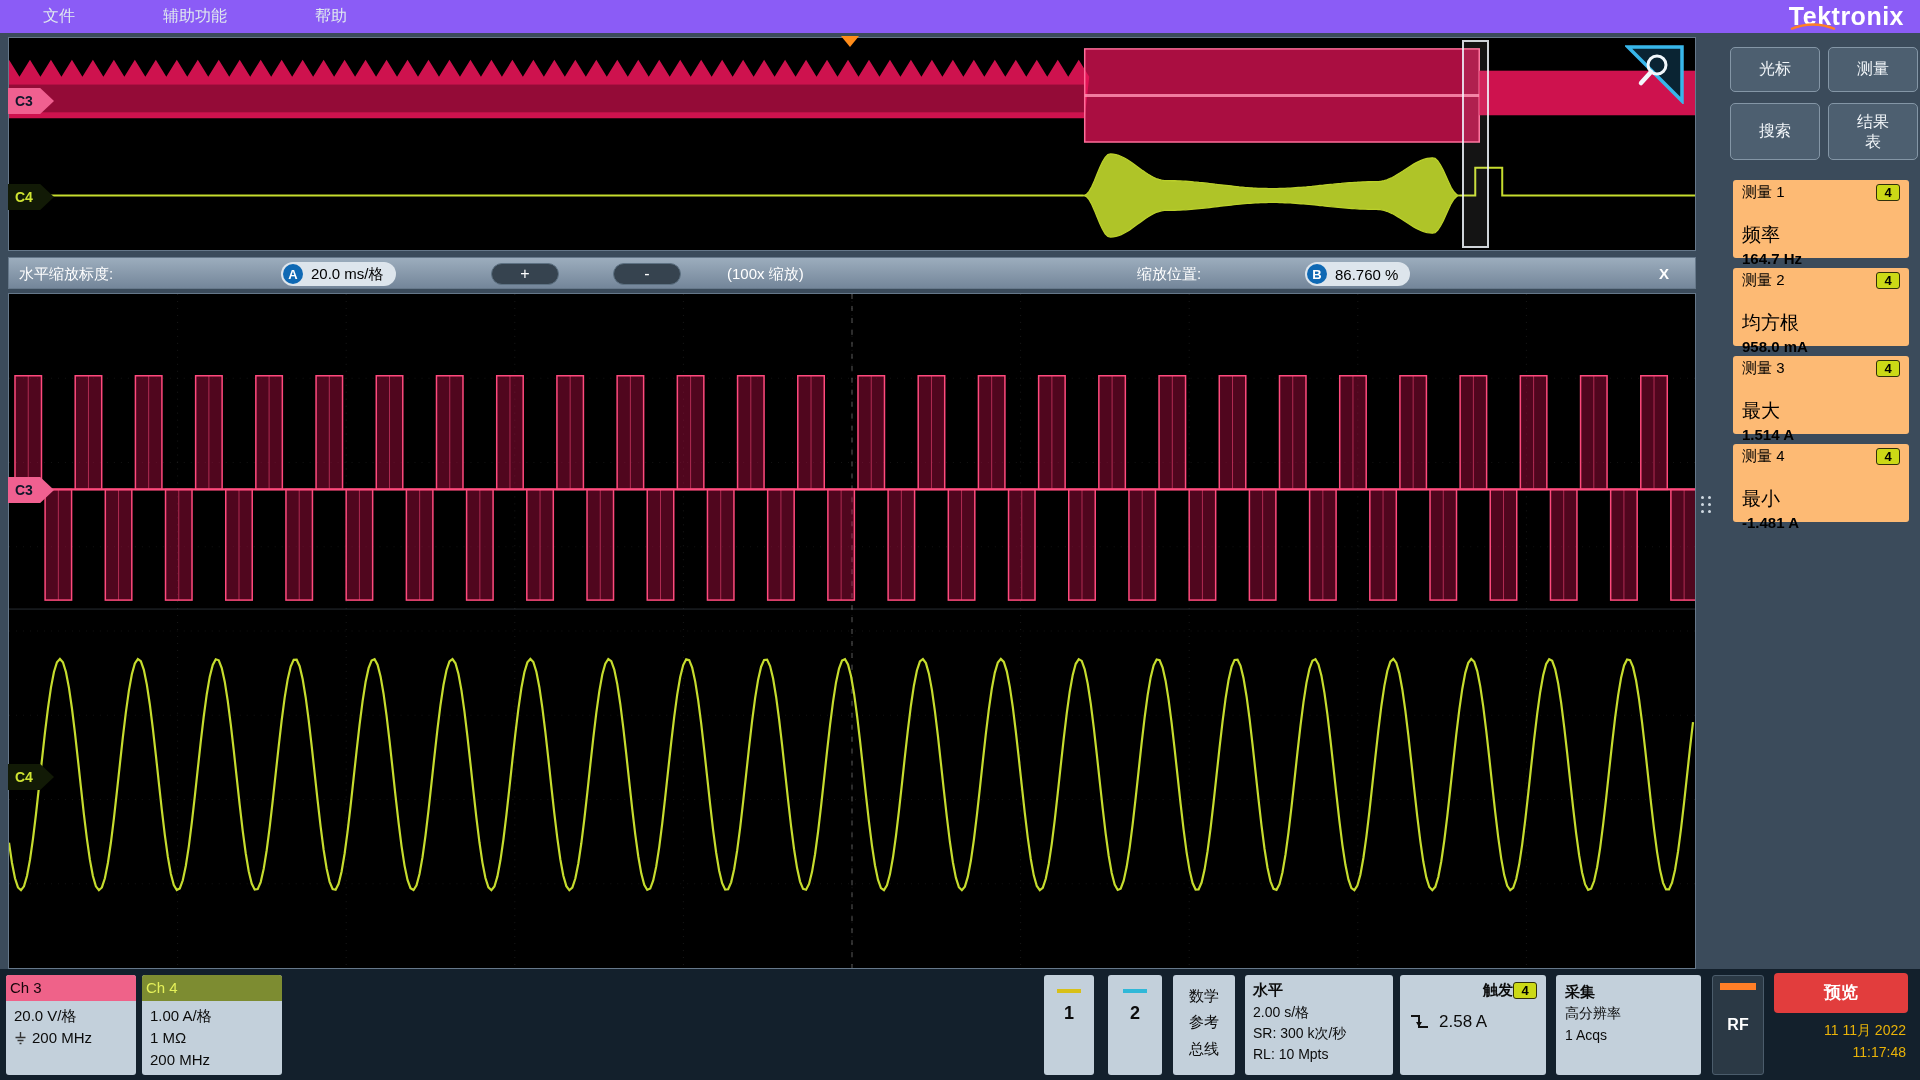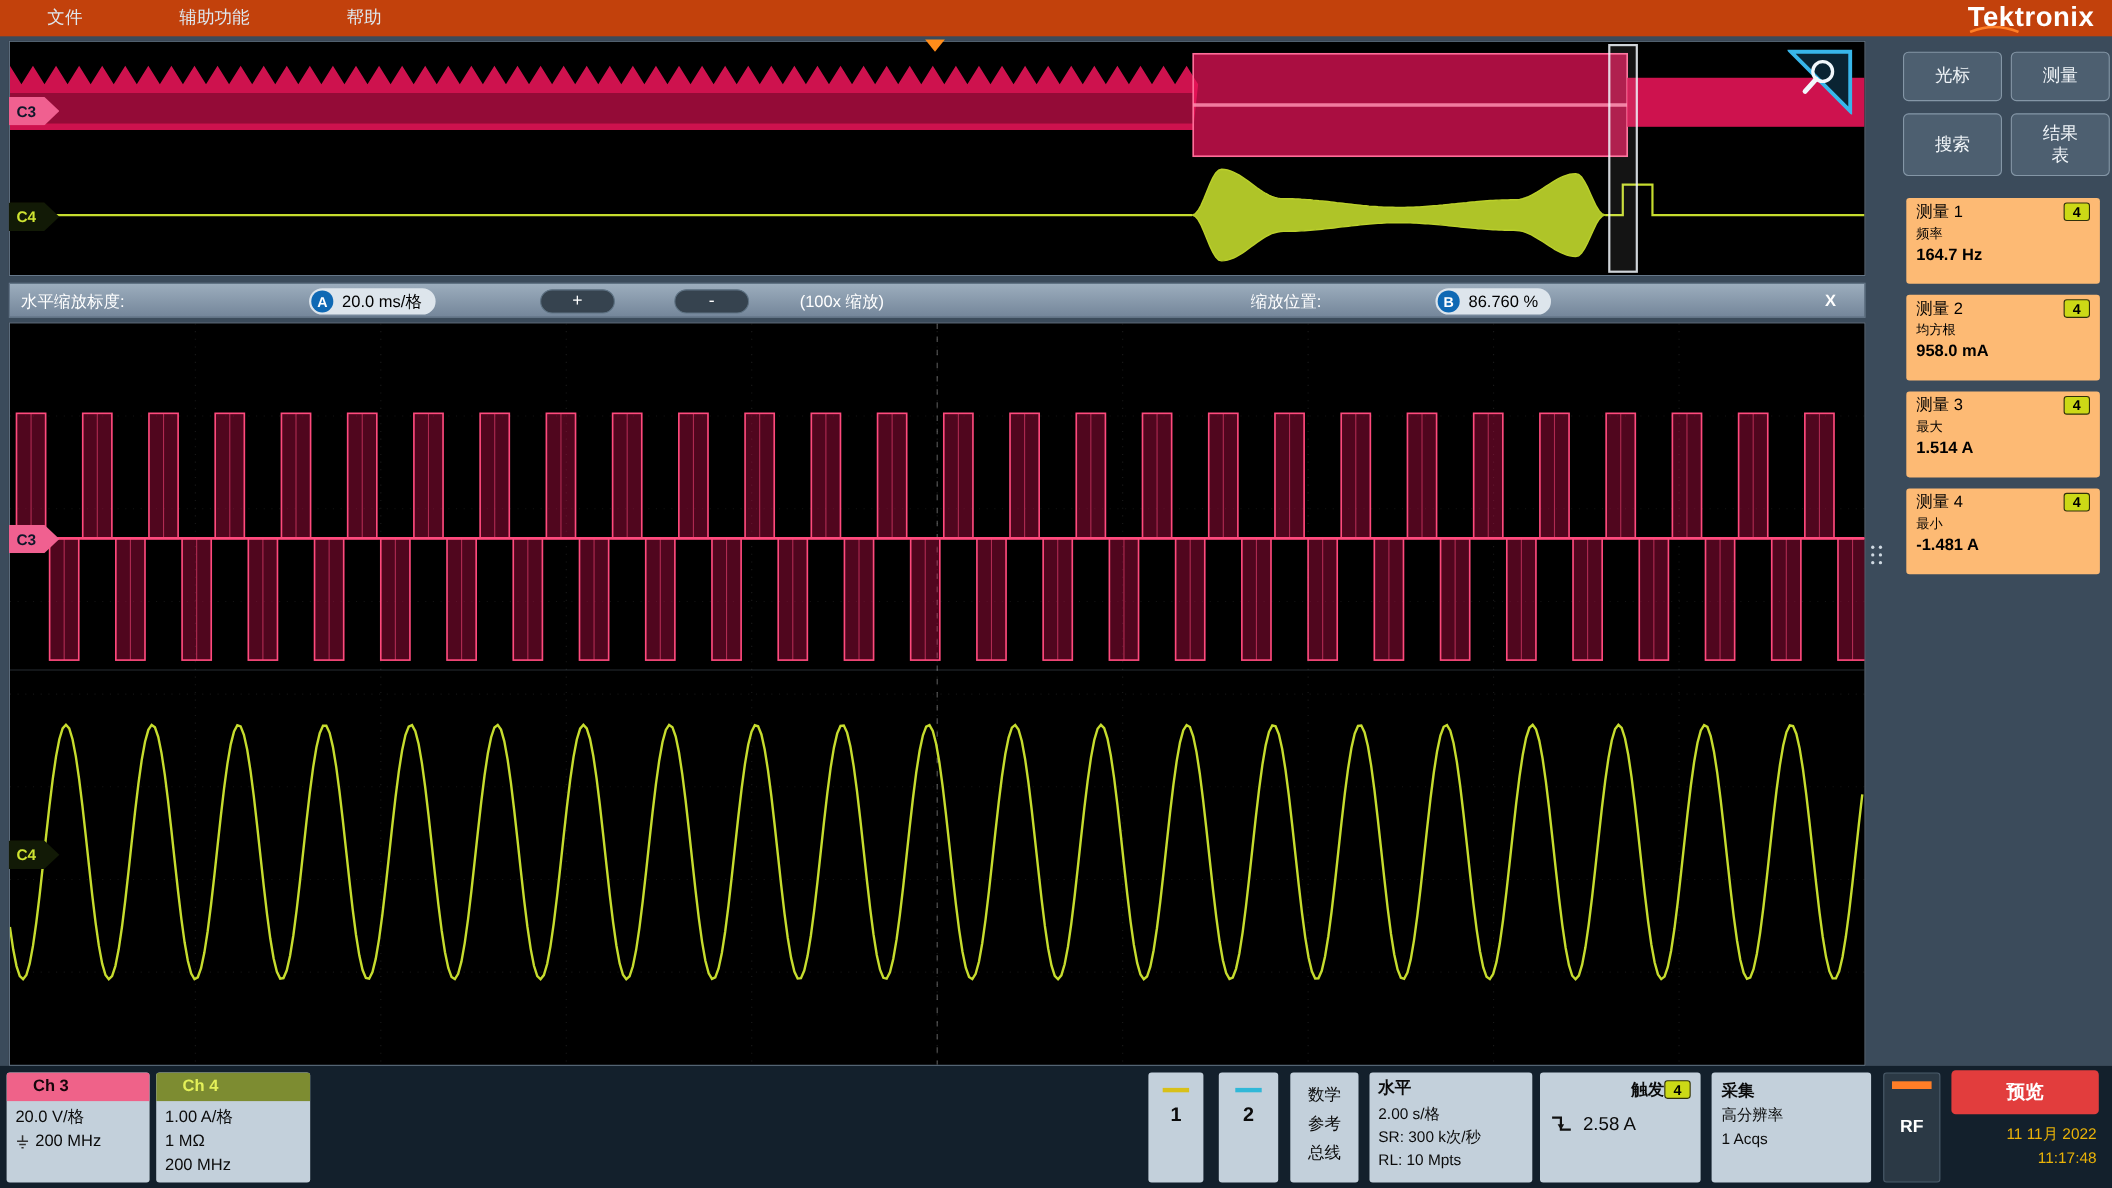--- a/index.html
+++ b/index.html
@@ -8,7 +8,7 @@
   .screen{position:relative;width:1920px;height:1080px}
 
   
-  .menubar{position:absolute;left:0;top:0;width:1920px;height:33px;background:#c2410c;display:flex;align-items:center;color:#dfe8ef;z-index:5}
+  .menubar{position:absolute;left:0;top:0;width:1920px;height:33px;background:#8b5cf6;display:flex;align-items:center;color:#dfe8ef;z-index:5}
   .menu-item{font-size:16px;margin-left:88px;cursor:default}
   .menu-item:first-child{margin-left:43px}
   .logo{position:absolute;right:16px;top:2px;font-size:25px;font-weight:bold;color:#fff;letter-spacing:.5px;line-height:28px}

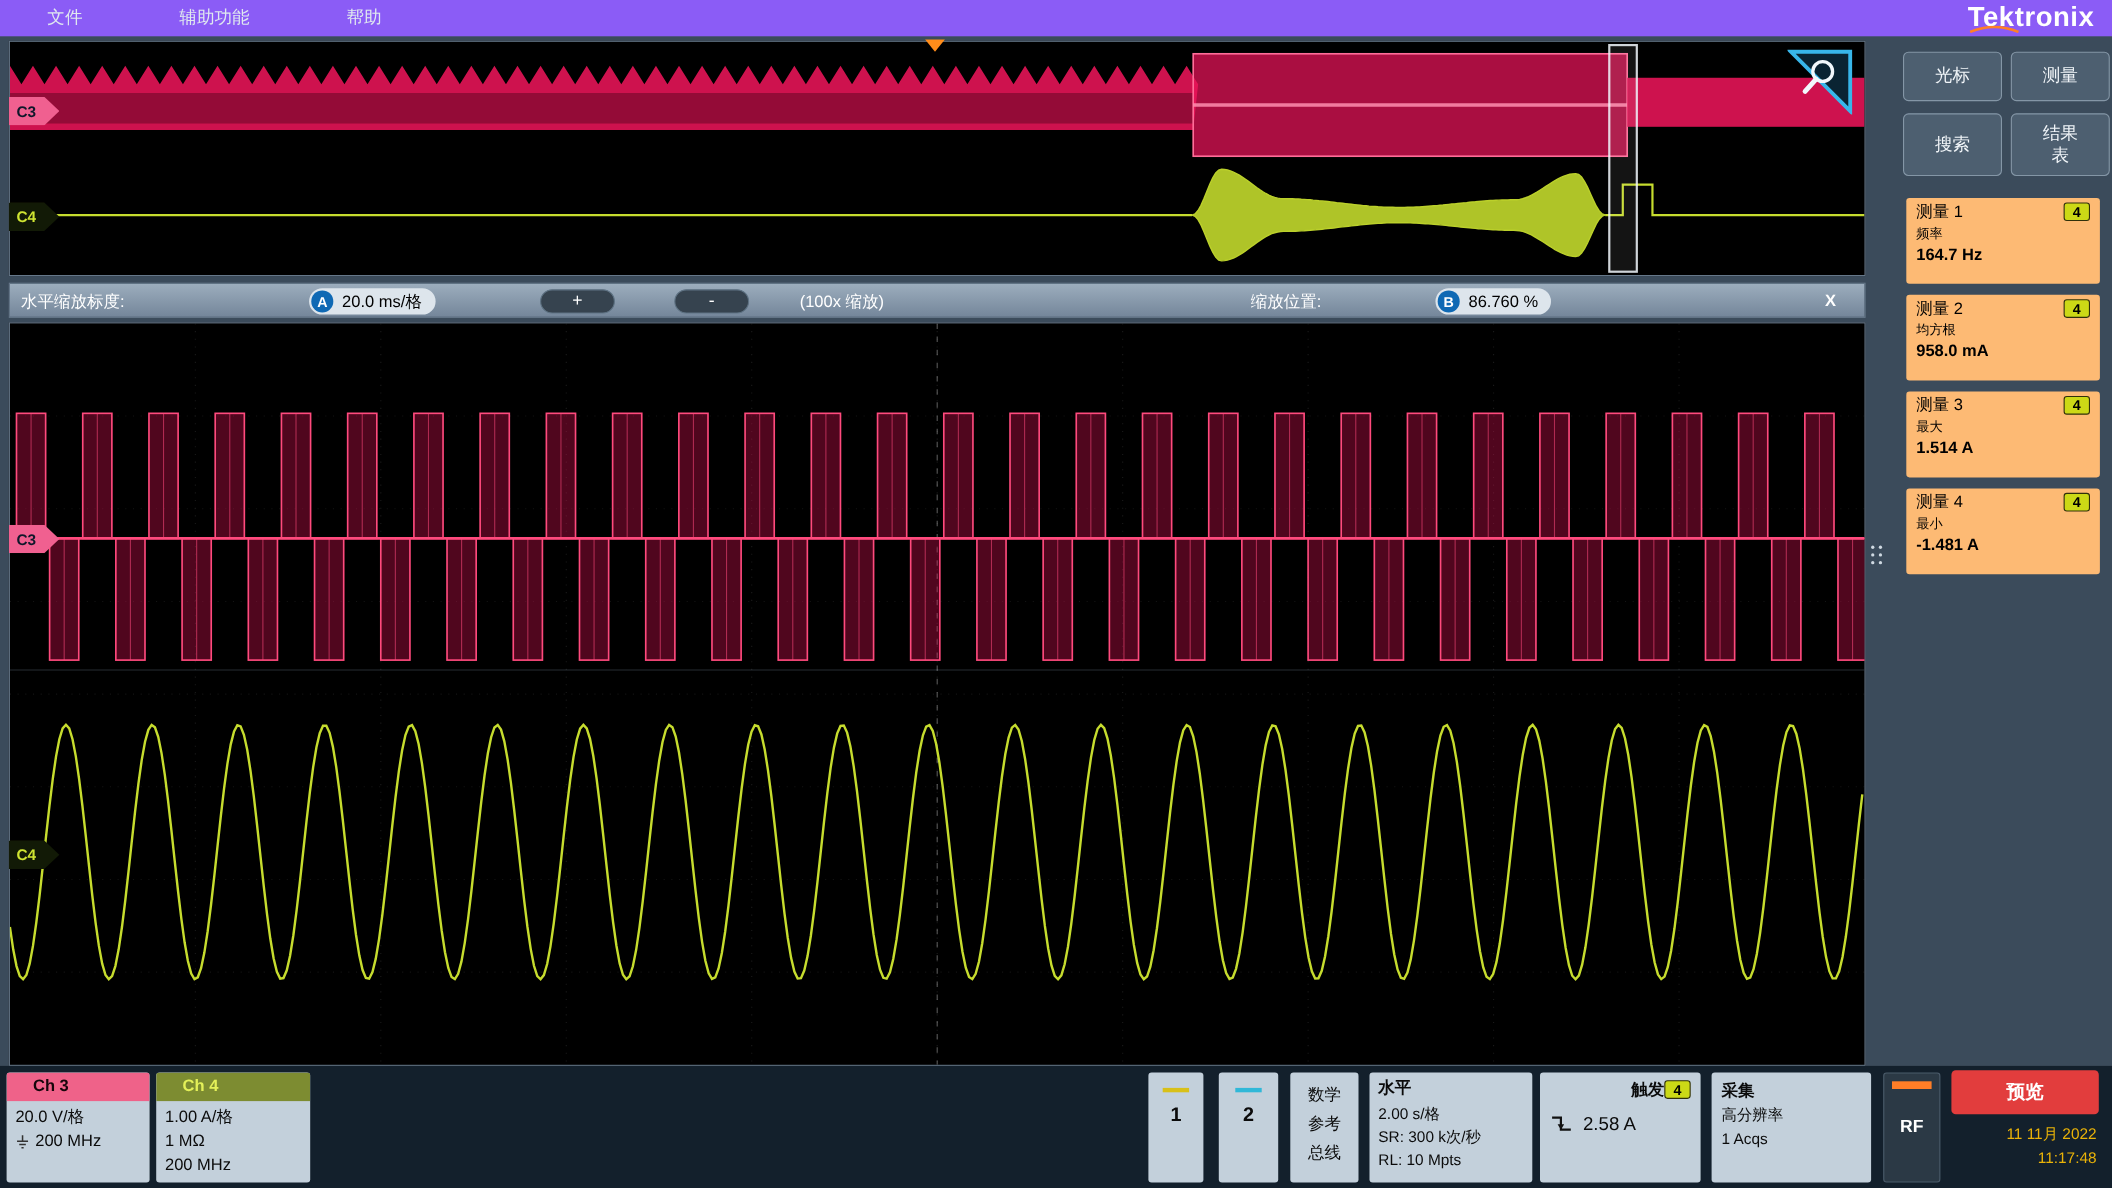--- a/index.html
+++ b/index.html
@@ -55,7 +55,7 @@
   .meas-card{position:absolute;left:1733px;width:176px;height:78px;background:#fdba74;border-radius:3px;padding:3px 9px;color:#000;z-index:4}
   .meas-head{display:flex;justify-content:space-between;align-items:center;font-size:15px}
   .badge4{min-width:24px;height:17px;background:#ccd916;border:1px solid #30300a;border-radius:3px;font-size:13px;font-weight:bold;color:#000;display:flex;align-items:center;justify-content:center;padding:0 3px}
-  .meas-name{font-size:12px;margin-top:2px}
+  .meas-name{font-size:19px;margin-top:20px}
   .meas-value{font-size:15px;font-weight:bold;margin-top:2px}
 
   #drag-handle{position:absolute;left:1701px;top:496px;display:grid;grid-template-columns:3px 3px;grid-auto-rows:3px;gap:4px;z-index:4}

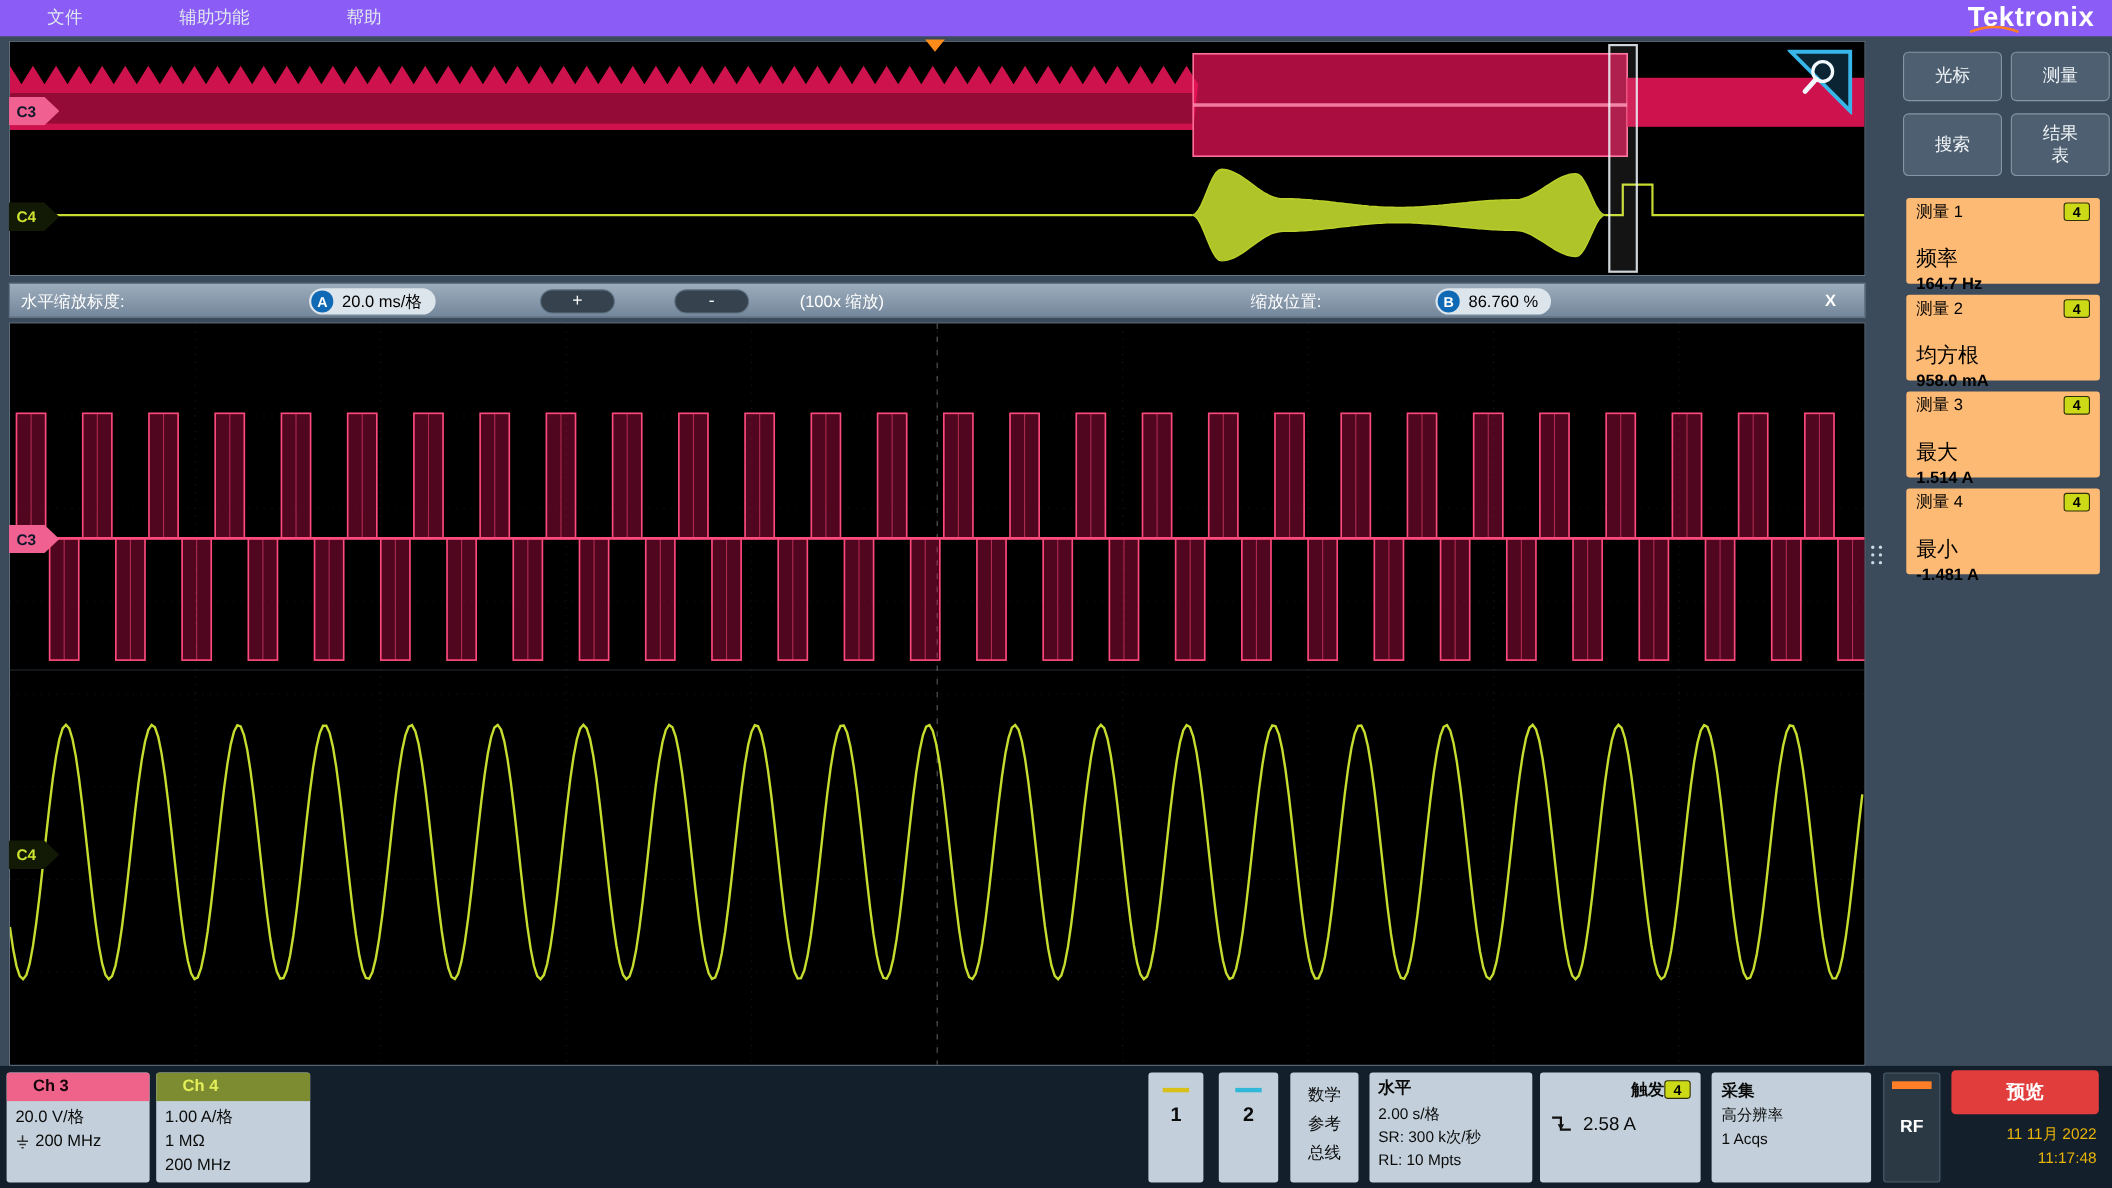--- a/index.html
+++ b/index.html
@@ -64,7 +64,7 @@
   
   #bottombar{position:absolute;left:0;top:969px;width:1920px;height:111px;background:#13202c;z-index:5}
   .tile{position:absolute;top:6px;height:100px;background:#c3d0db;border-radius:3px;color:#0b0b0b;overflow:hidden;font-size:15px;cursor:default}
-  .tile-head{height:26px;line-height:26px;padding-left:24px;font-size:15px;font-weight:bold}
+  .tile-head{height:26px;line-height:26px;padding-left:4px;font-size:15px;font-weight:normal}
   .ch3h{background:#ef6289;color:#16060b}
   .ch4h{background:#7d8c31;color:#e4f059}
   .tile-body{padding:4px 8px;line-height:1.45}

